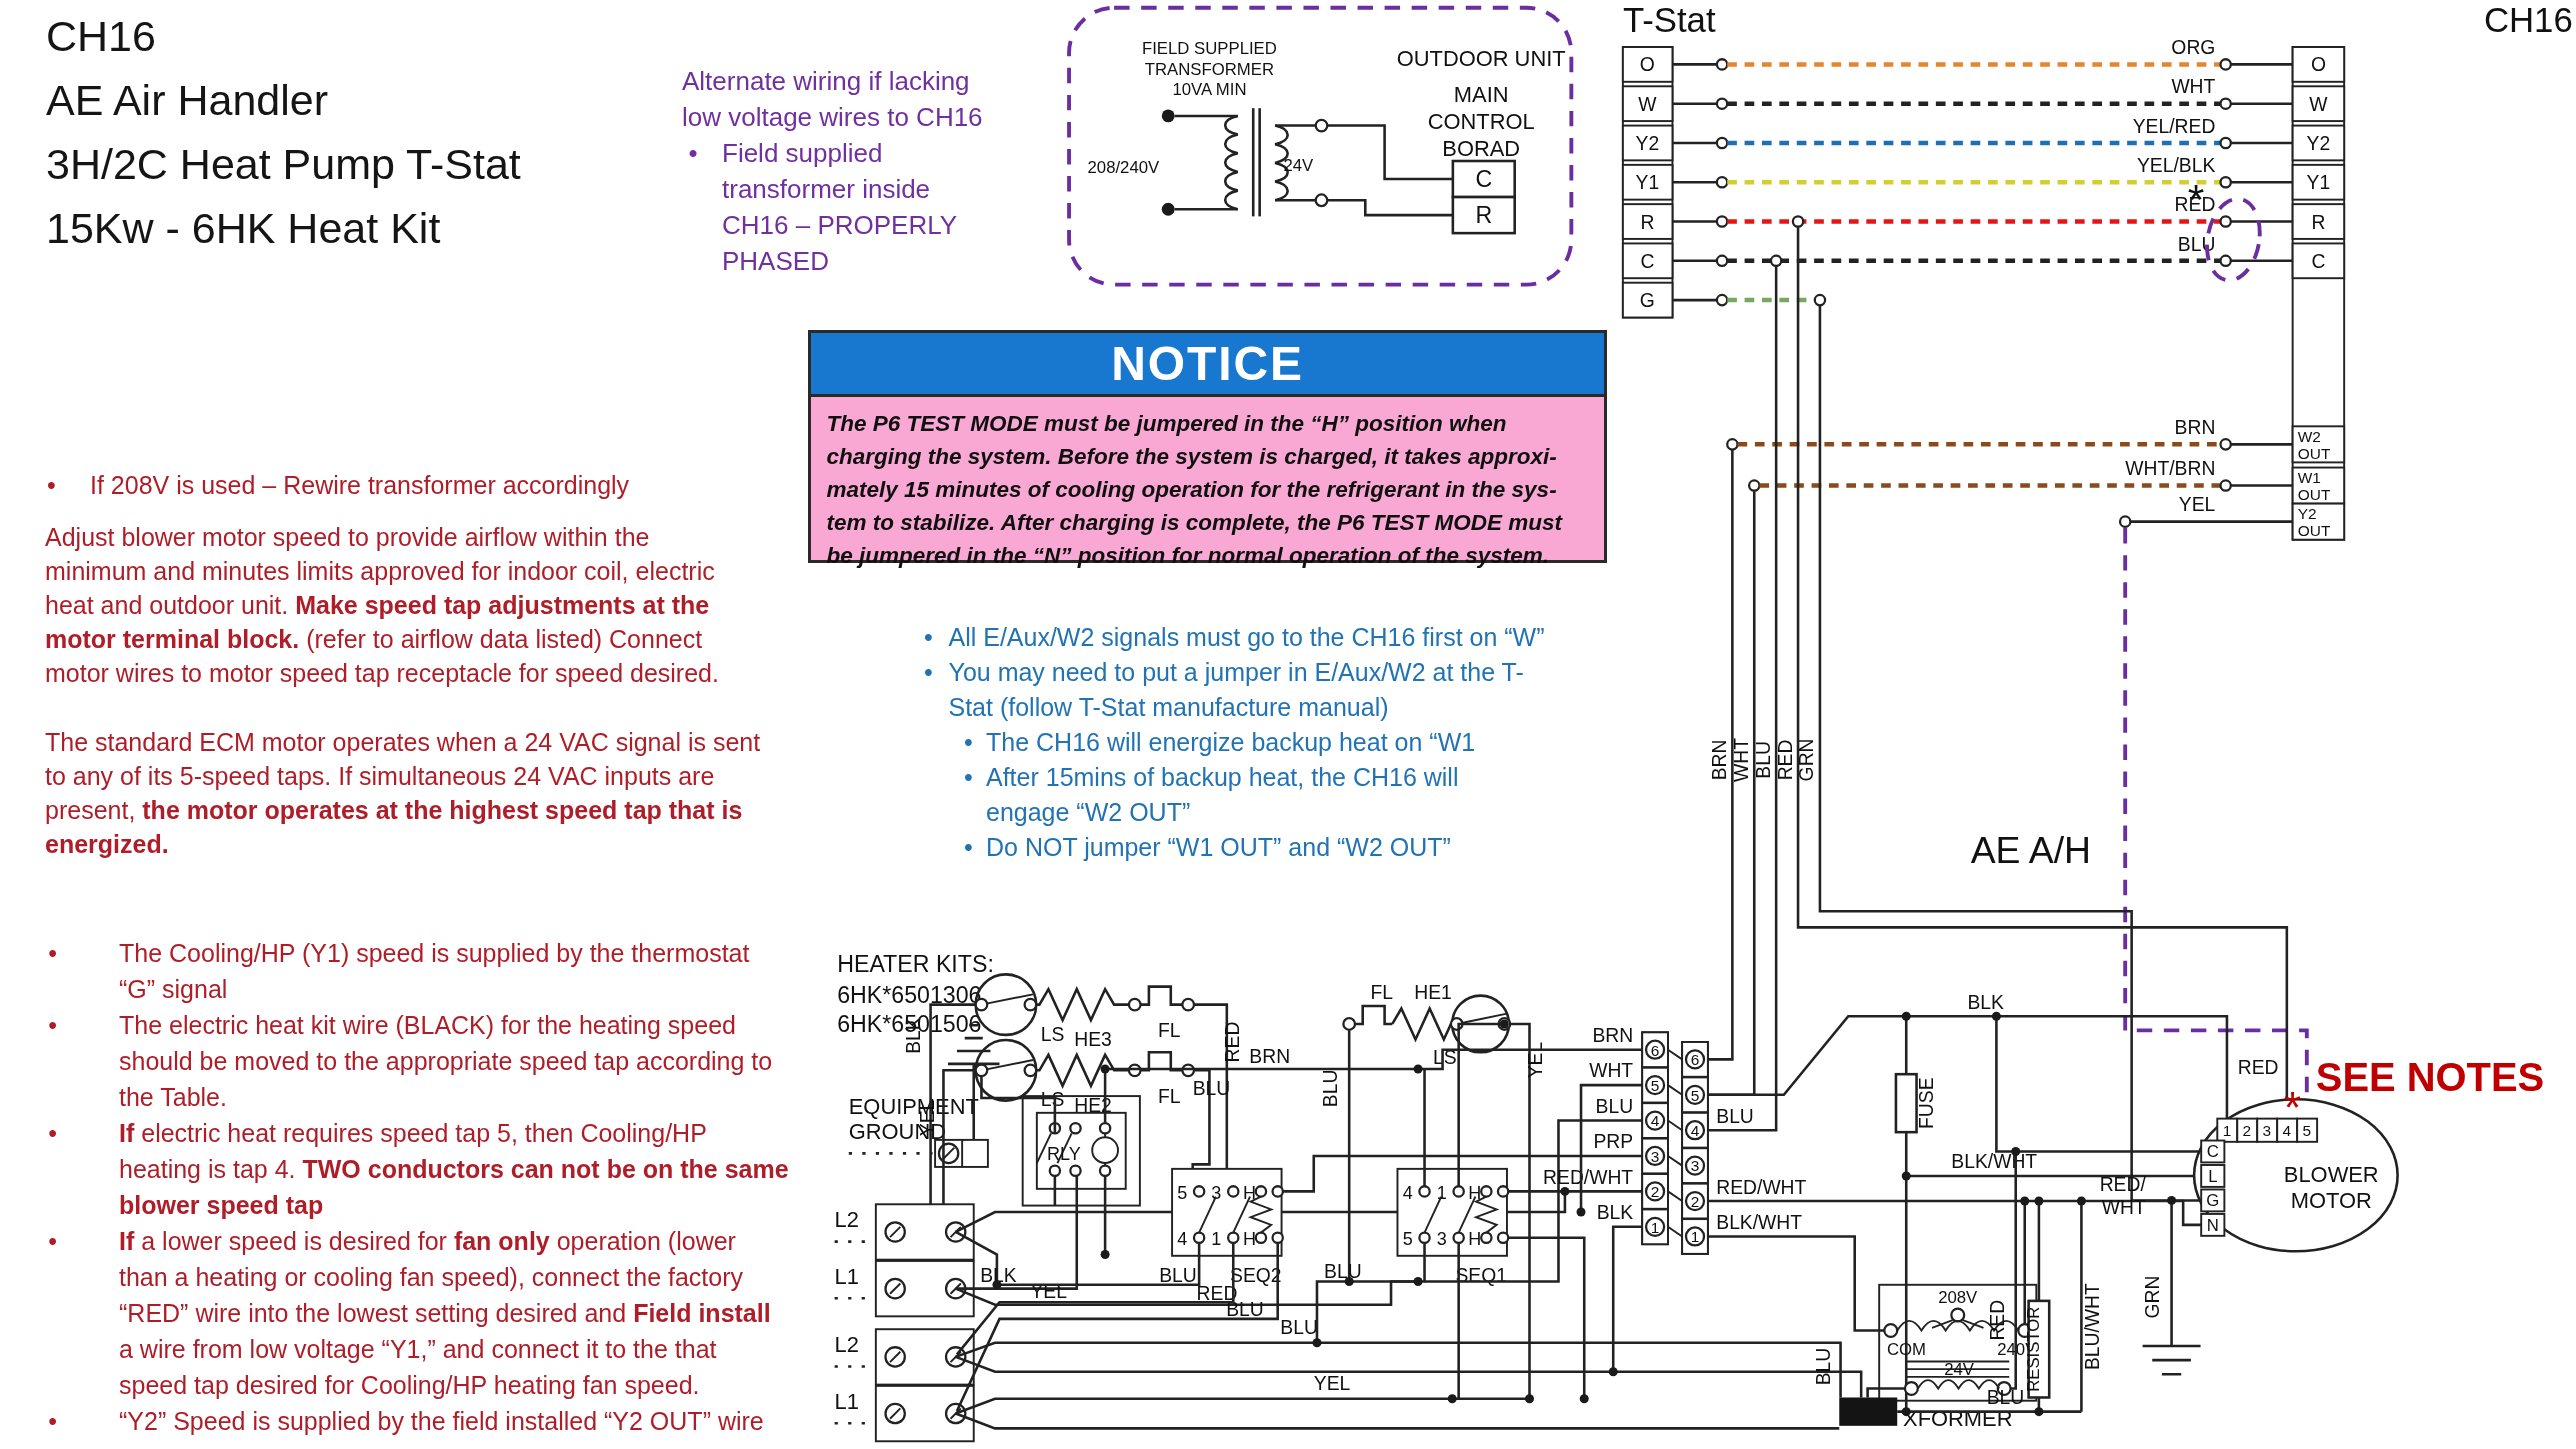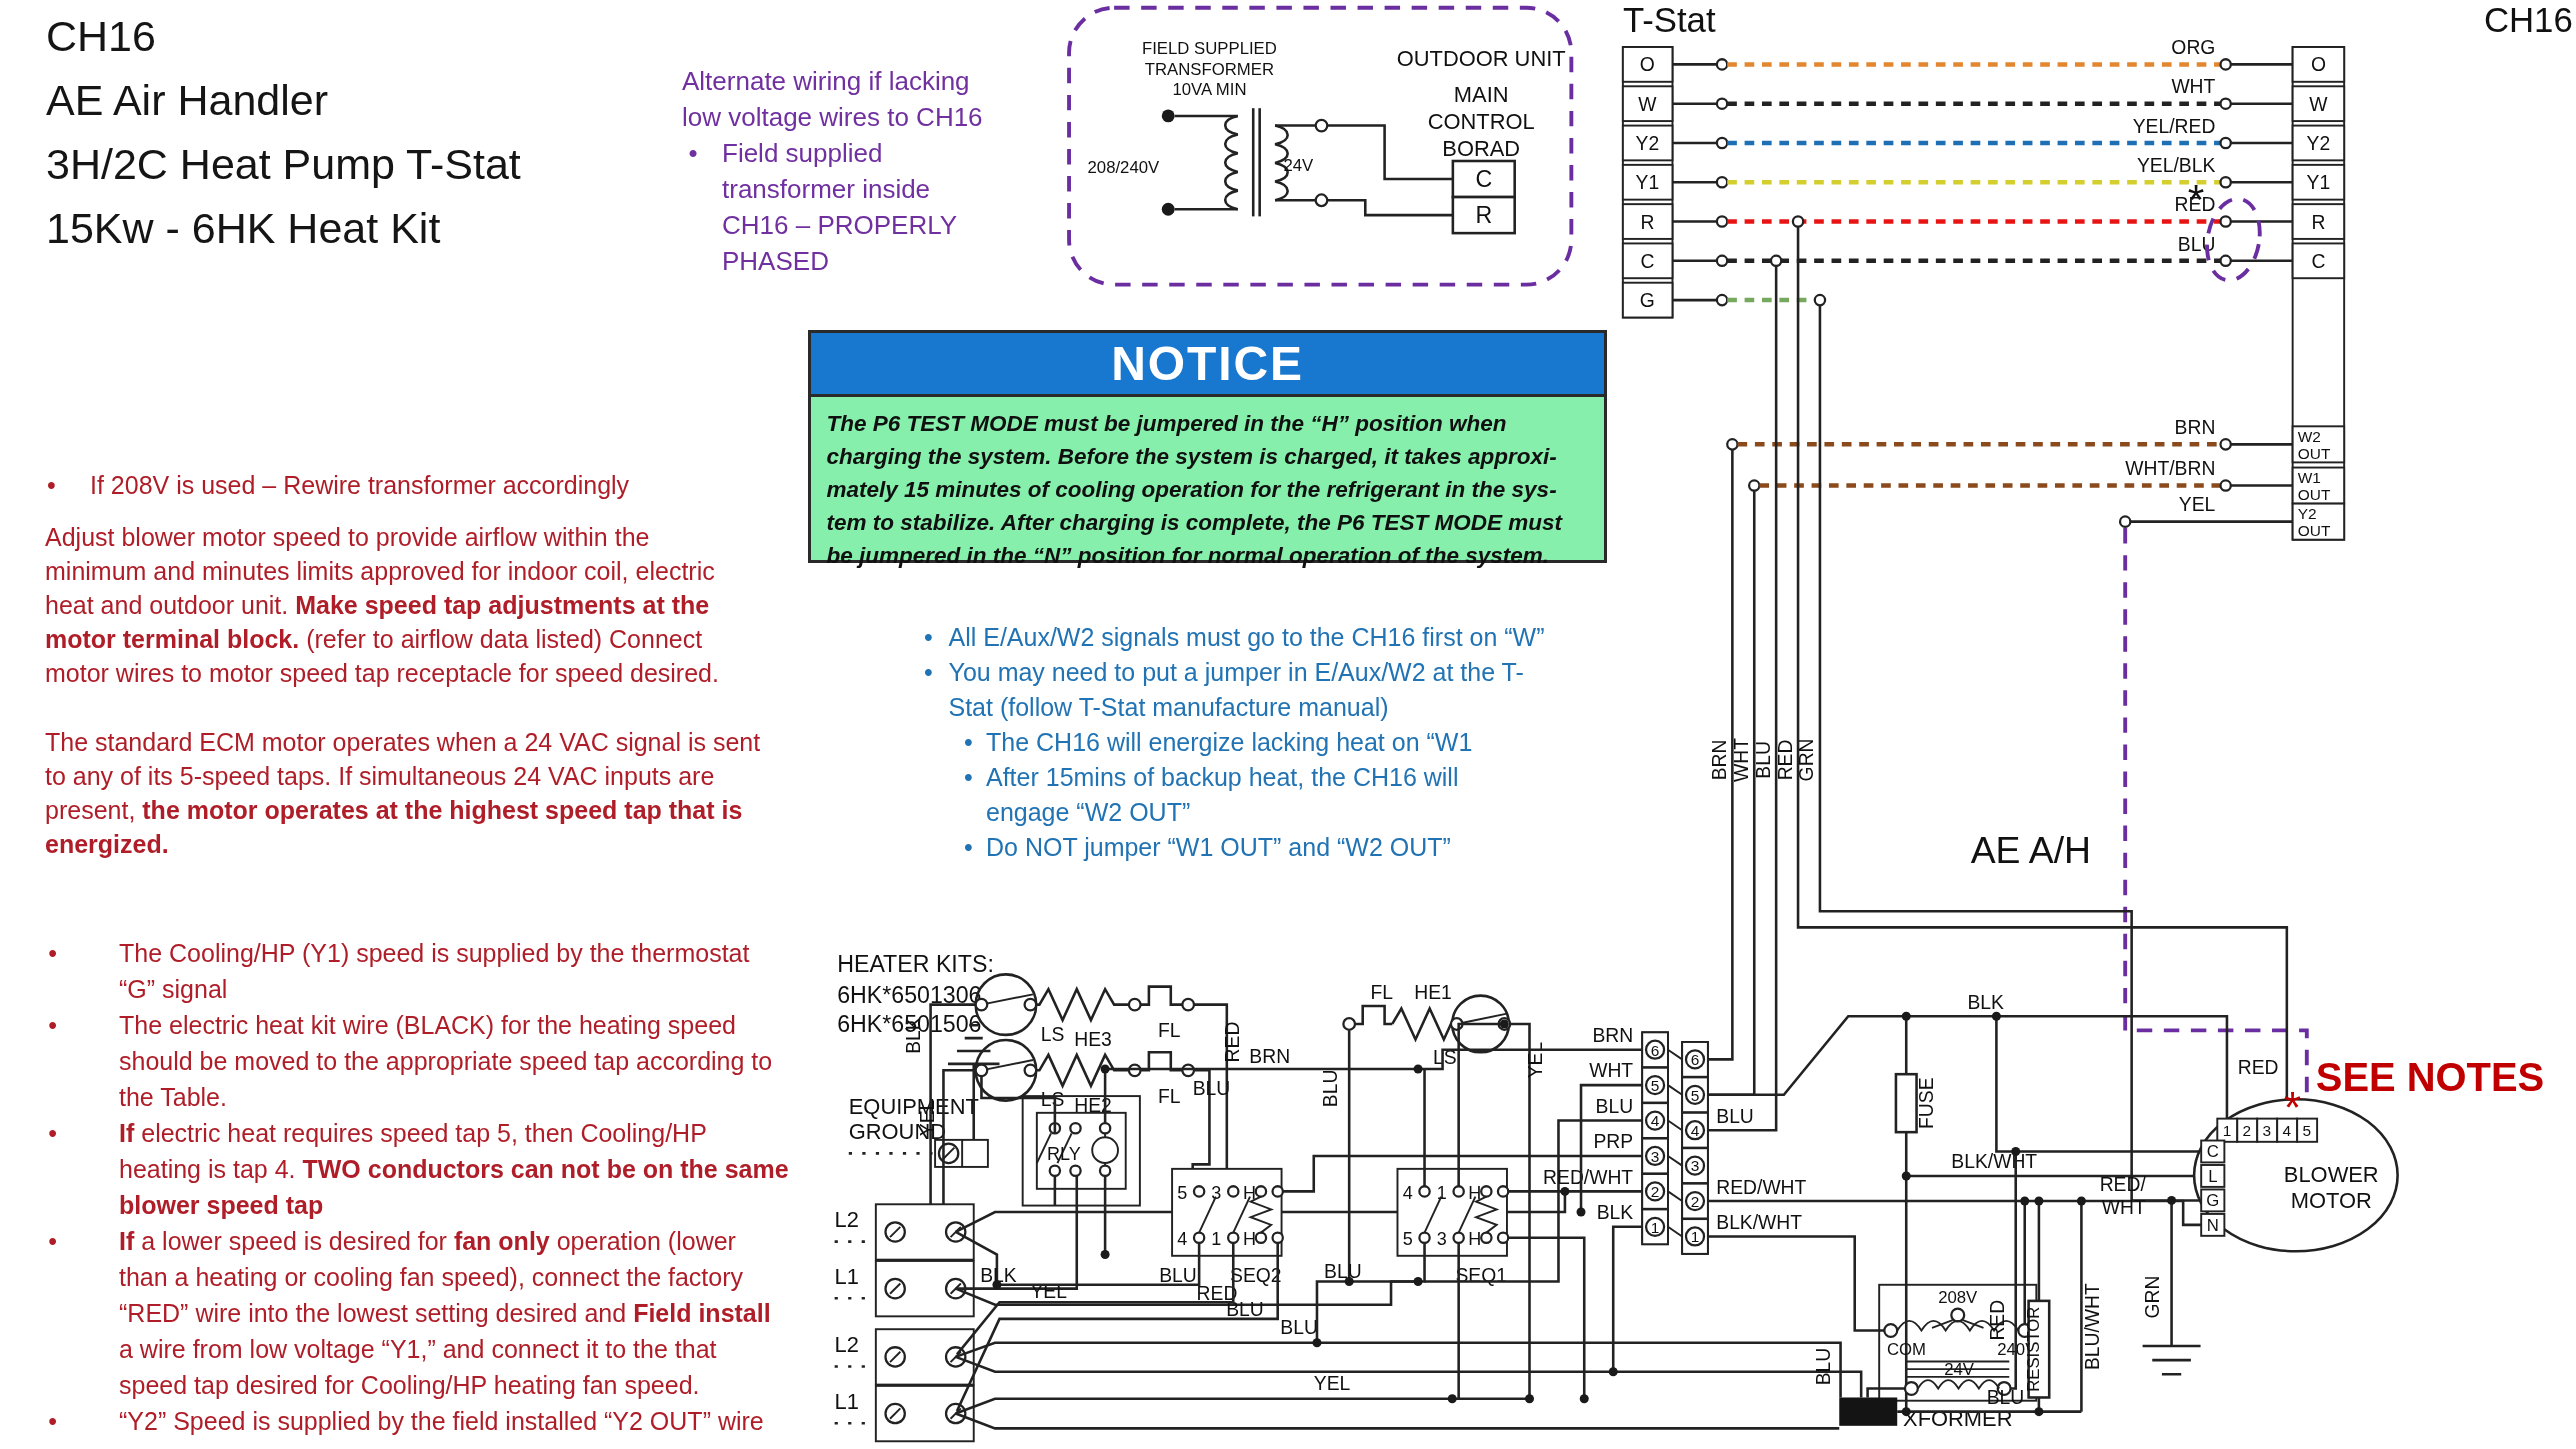--- a/index.html
+++ b/index.html
@@ -19,7 +19,7 @@
 
   
   .notice{left:808px;top:330px;width:799px;height:233px;border:3.9px solid #2a2a2a;
-          background:#86efac;box-sizing:border-box}
+          background:#f9a8d4;box-sizing:border-box}
   .notice .bar{height:61px;background:#1877CE;border-bottom:3.9px solid #2a2a2a;
                display:flex;align-items:center;justify-content:center}
   .notice .bar span{color:#fff;font-size:48px;font-weight:bold;letter-spacing:1.9px}

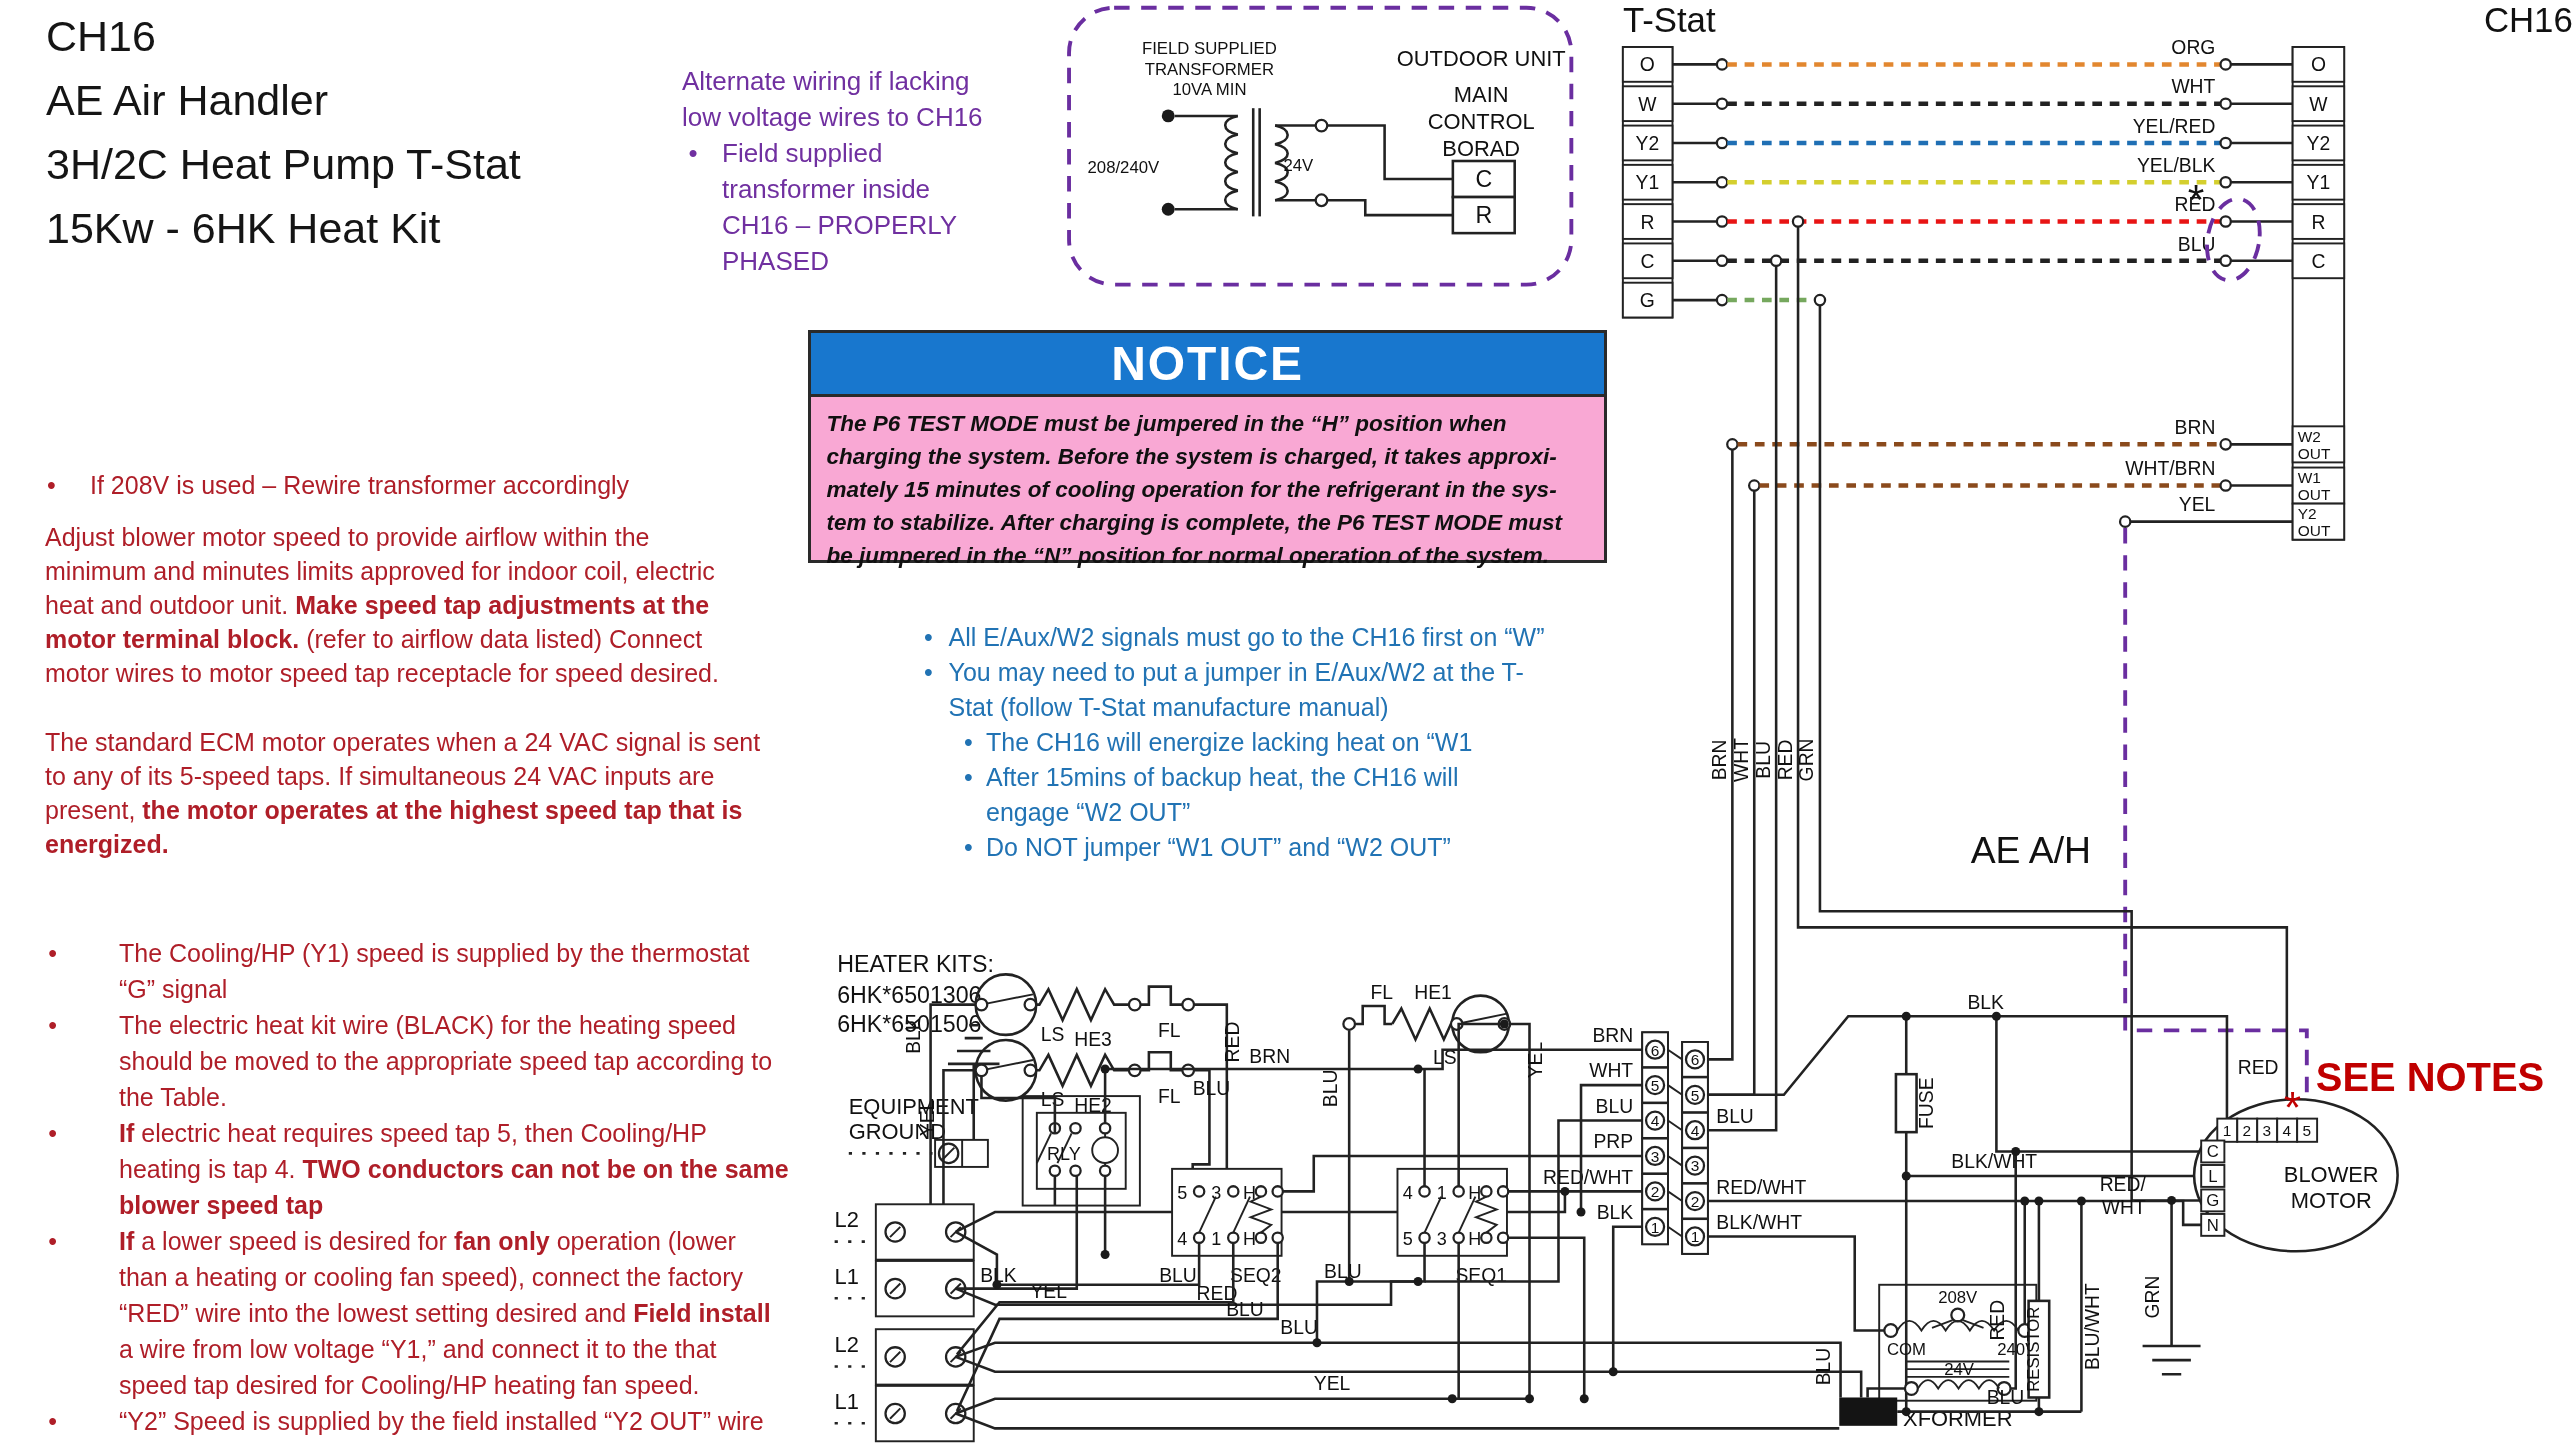--- a/index.html
+++ b/index.html
@@ -164,7 +164,7 @@
   </div>
   <div class="s">
     <span class="dot">•</span>
-    <div class="ln">The CH16 will energize lacking heat on “W1</div>
+    <div class="ln">The CH16 will energize backup heat on “W1</div>
   </div>
   <div class="s">
     <span class="dot">•</span>

